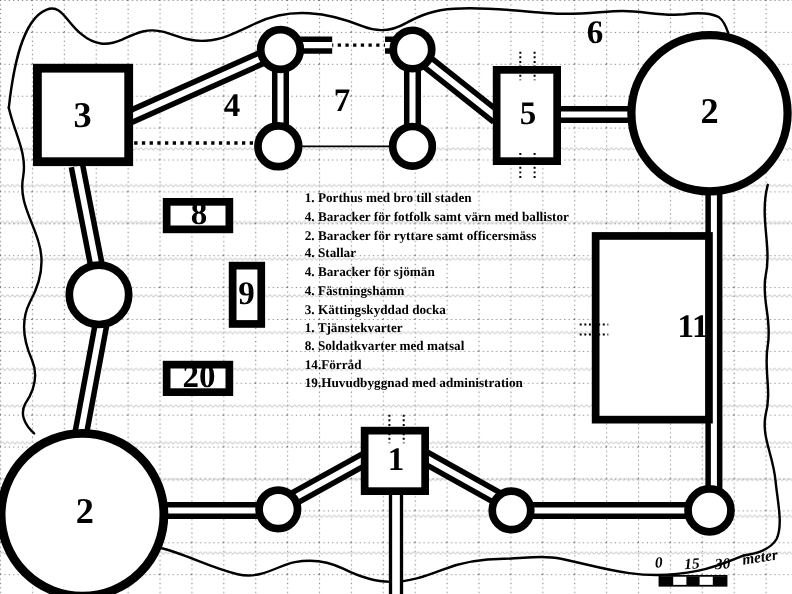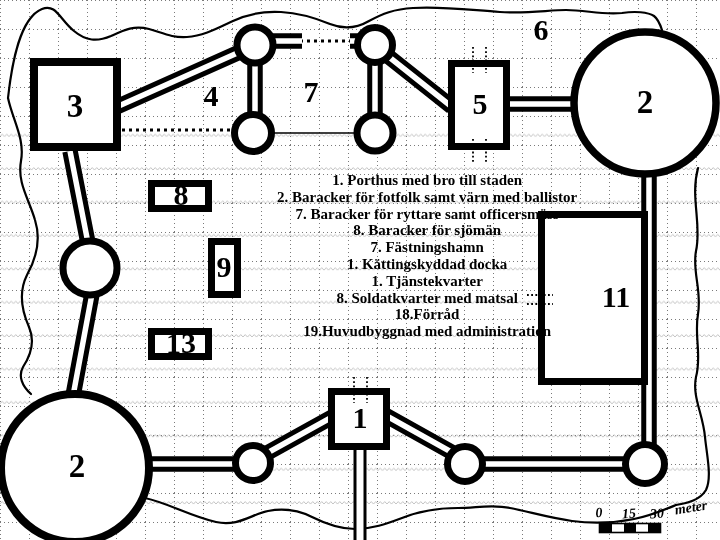--- a/index.html
+++ b/index.html
@@ -9,8 +9,8 @@
   .num{position:absolute;transform:translate(-50%,-50%);font-weight:bold;font-size:30px;
        line-height:1;white-space:nowrap;}
   .num-lg{font-size:33px;}
-  .legend{position:absolute;left:277px;top:172px;font-weight:bold;font-size:15px;
-          line-height:16.8px;white-space:nowrap;text-align:center;}
+  .legend{position:absolute;left:277px;top:172px;font-weight:bold;font-size:12px;
+          line-height:16.8px;white-space:nowrap;}
   .scale-label{position:absolute;transform:translate(-50%,-50%) rotate(-4deg);
                font-style:italic;font-weight:bold;font-size:14px;line-height:1;white-space:nowrap;}
   .scale-unit{transform:translate(-50%,-50%) rotate(-9deg);}

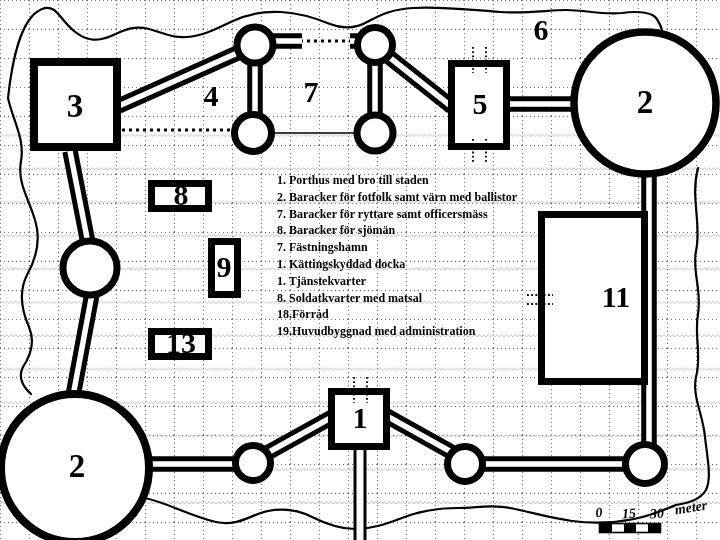--- a/index.html
+++ b/index.html
@@ -100,7 +100,7 @@
 
   <div class="legend">
     <div>1. Porthus med bro till staden</div>
-    <div>2. Baracker för fotfolk samt värn med ballistor</div>
+    <div>4. Baracker för fotfolk samt värn med ballistor</div>
     <div>7. Baracker för ryttare samt officersmäss</div>
     <div>8. Baracker för sjömän</div>
     <div>7. Fästningshamn</div>

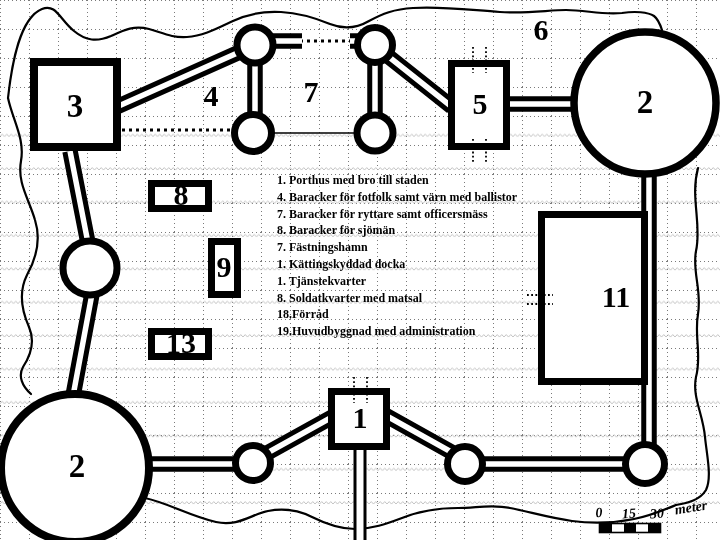--- a/index.html
+++ b/index.html
@@ -101,7 +101,7 @@
   <div class="legend">
     <div>1. Porthus med bro till staden</div>
     <div>4. Baracker för fotfolk samt värn med ballistor</div>
-    <div>7. Baracker för ryttare samt officersmäss</div>
+    <div>2. Baracker för ryttare samt officersmäss</div>
     <div>8. Baracker för sjömän</div>
     <div>7. Fästningshamn</div>
     <div>1. Kättingskyddad docka</div>

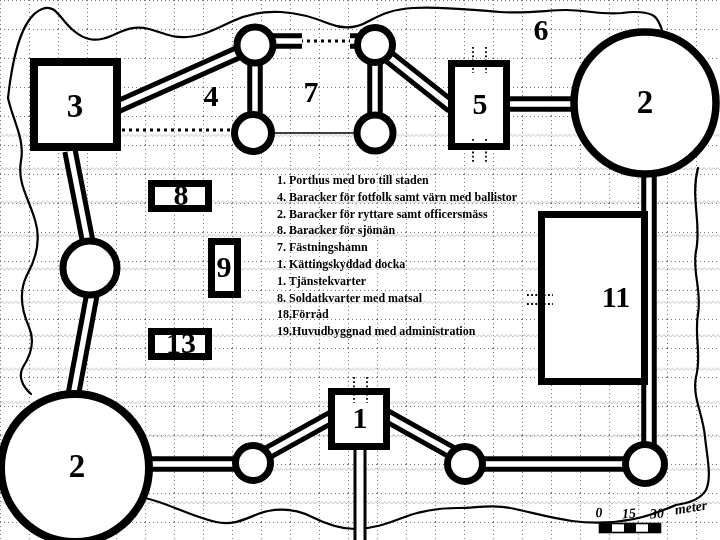--- a/index.html
+++ b/index.html
@@ -102,6 +102,7 @@
     <div>1. Porthus med bro till staden</div>
     <div>4. Baracker för fotfolk samt värn med ballistor</div>
     <div>2. Baracker för ryttare samt officersmäss</div>
+    <div>4. Stallar</div>
     <div>8. Baracker för sjömän</div>
     <div>7. Fästningshamn</div>
     <div>1. Kättingskyddad docka</div>

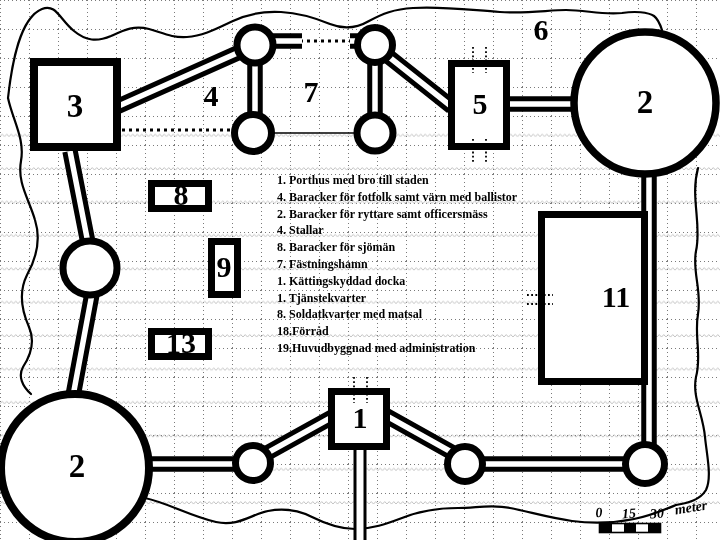--- a/index.html
+++ b/index.html
@@ -103,7 +103,7 @@
     <div>4. Baracker för fotfolk samt värn med ballistor</div>
     <div>2. Baracker för ryttare samt officersmäss</div>
     <div>4. Stallar</div>
-    <div>8. Baracker för sjömän</div>
+    <div>4. Baracker för sjömän</div>
     <div>7. Fästningshamn</div>
     <div>1. Kättingskyddad docka</div>
     <div>1. Tjänstekvarter</div>

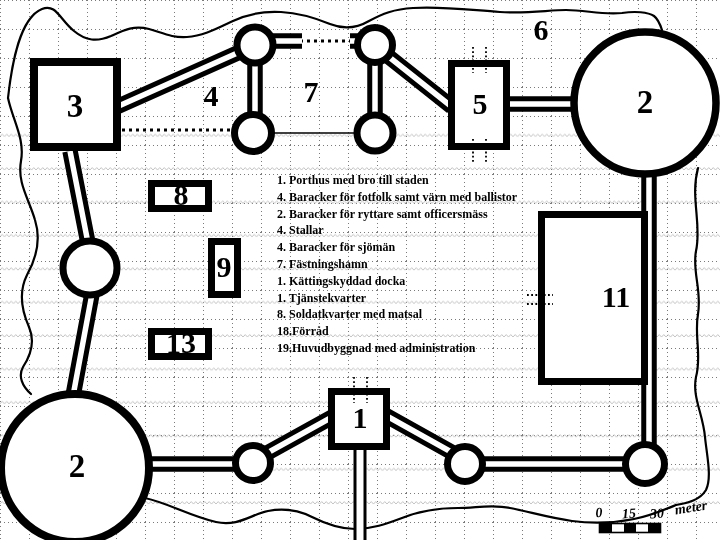--- a/index.html
+++ b/index.html
@@ -104,7 +104,7 @@
     <div>2. Baracker för ryttare samt officersmäss</div>
     <div>4. Stallar</div>
     <div>4. Baracker för sjömän</div>
-    <div>7. Fästningshamn</div>
+    <div>4. Fästningshamn</div>
     <div>1. Kättingskyddad docka</div>
     <div>1. Tjänstekvarter</div>
     <div>8. Soldatkvarter med matsal</div>

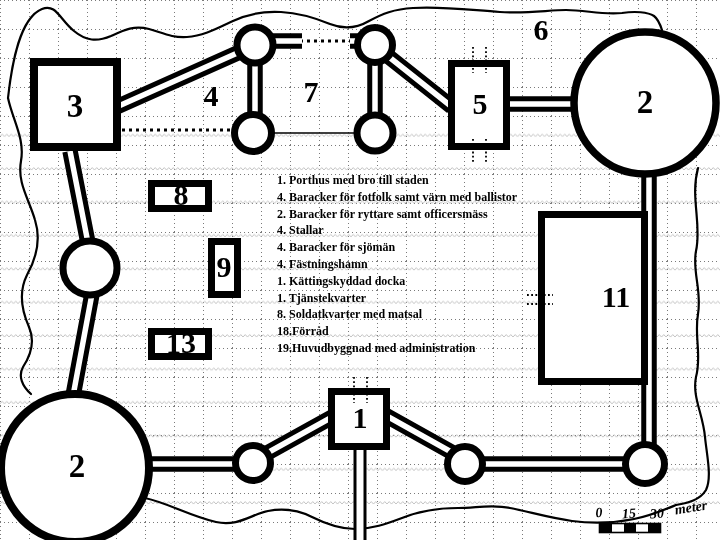--- a/index.html
+++ b/index.html
@@ -105,7 +105,7 @@
     <div>4. Stallar</div>
     <div>4. Baracker för sjömän</div>
     <div>4. Fästningshamn</div>
-    <div>1. Kättingskyddad docka</div>
+    <div>3. Kättingskyddad docka</div>
     <div>1. Tjänstekvarter</div>
     <div>8. Soldatkvarter med matsal</div>
     <div>18.Förråd</div>

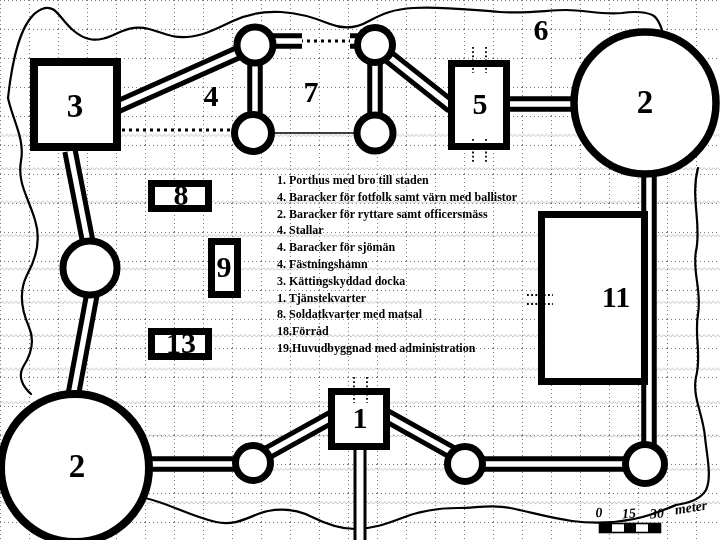--- a/index.html
+++ b/index.html
@@ -96,7 +96,7 @@
   <div class="num" style="left:181px;top:195px">8</div>
   <div class="num" style="left:224px;top:267px">9</div>
   <div class="num" style="left:181px;top:343px">13</div>
-  <div class="num" style="left:616px;top:297px">11</div>
+  <div class="num" style="left:630px;top:297px">11</div>
 
   <div class="legend">
     <div>1. Porthus med bro till staden</div>

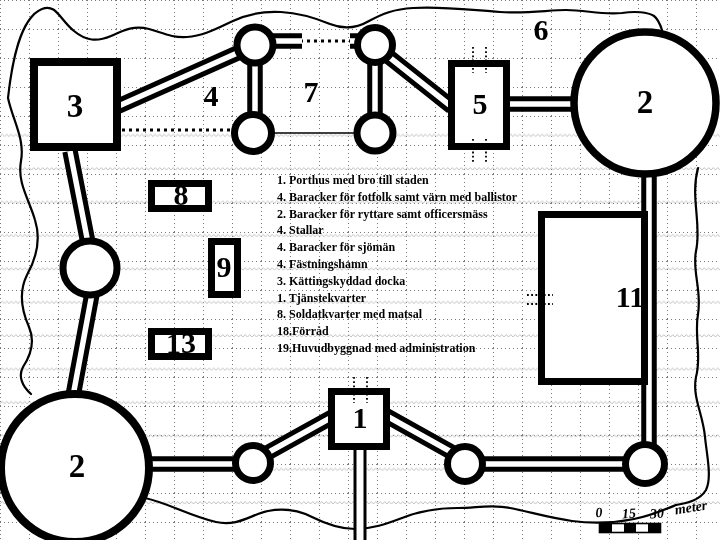--- a/index.html
+++ b/index.html
@@ -95,7 +95,7 @@
   <div class="num" style="left:311px;top:92px">7</div>
   <div class="num" style="left:181px;top:195px">8</div>
   <div class="num" style="left:224px;top:267px">9</div>
-  <div class="num" style="left:181px;top:343px">13</div>
+  <div class="num" style="left:181px;top:343px">20</div>
   <div class="num" style="left:630px;top:297px">11</div>
 
   <div class="legend">

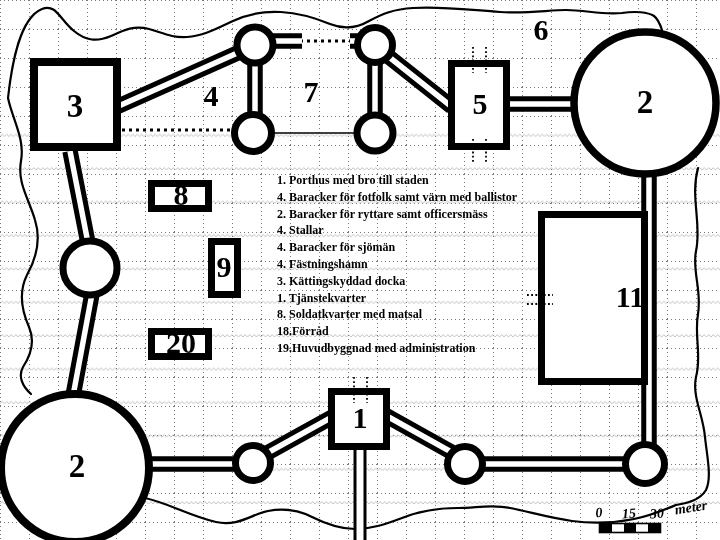--- a/index.html
+++ b/index.html
@@ -108,7 +108,7 @@
     <div>3. Kättingskyddad docka</div>
     <div>1. Tjänstekvarter</div>
     <div>8. Soldatkvarter med matsal</div>
-    <div>18.Förråd</div>
+    <div>14.Förråd</div>
     <div>19.Huvudbyggnad med administration</div>
   </div>
 

